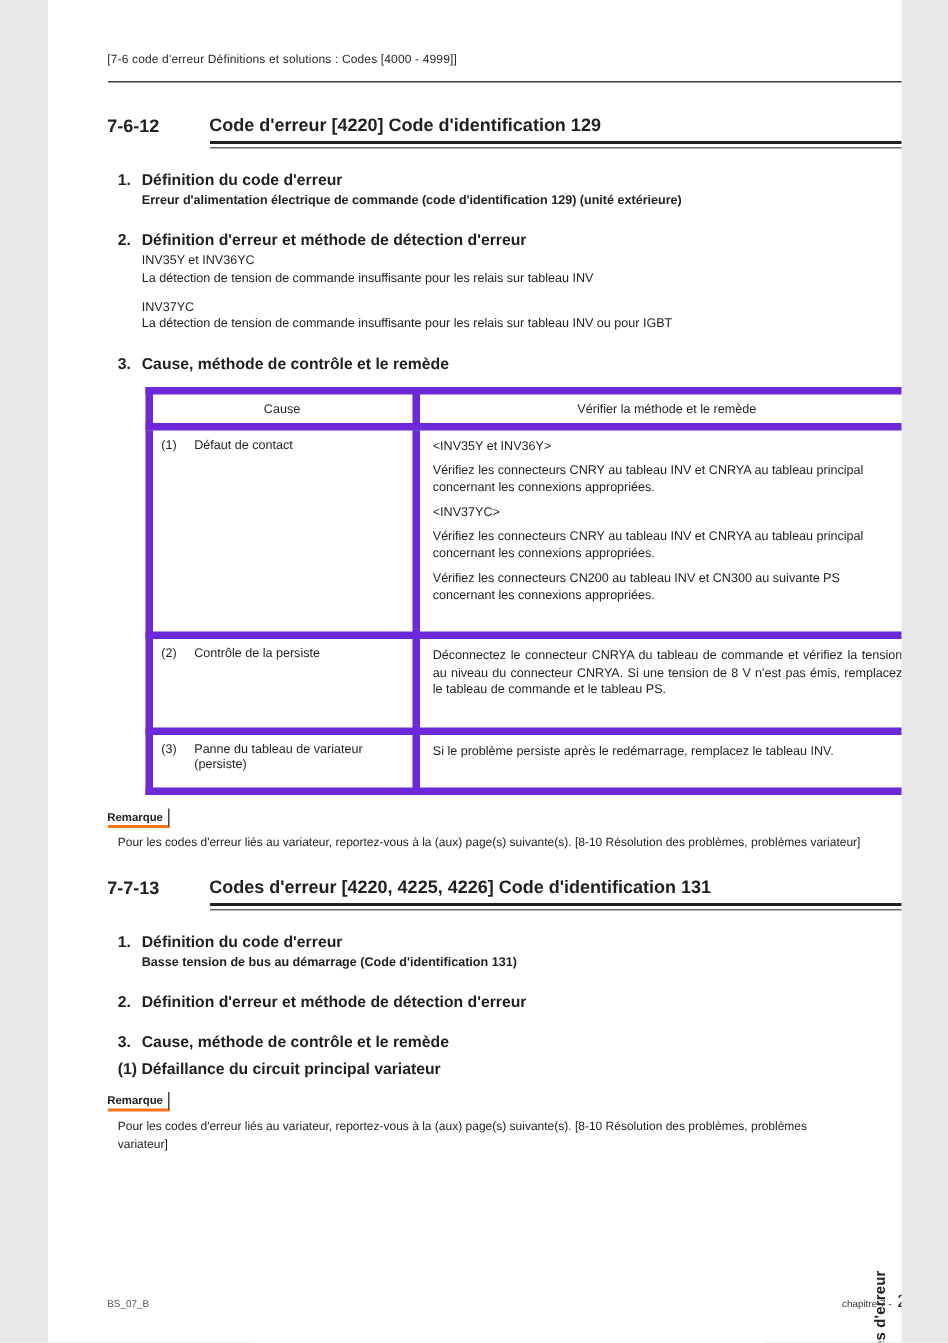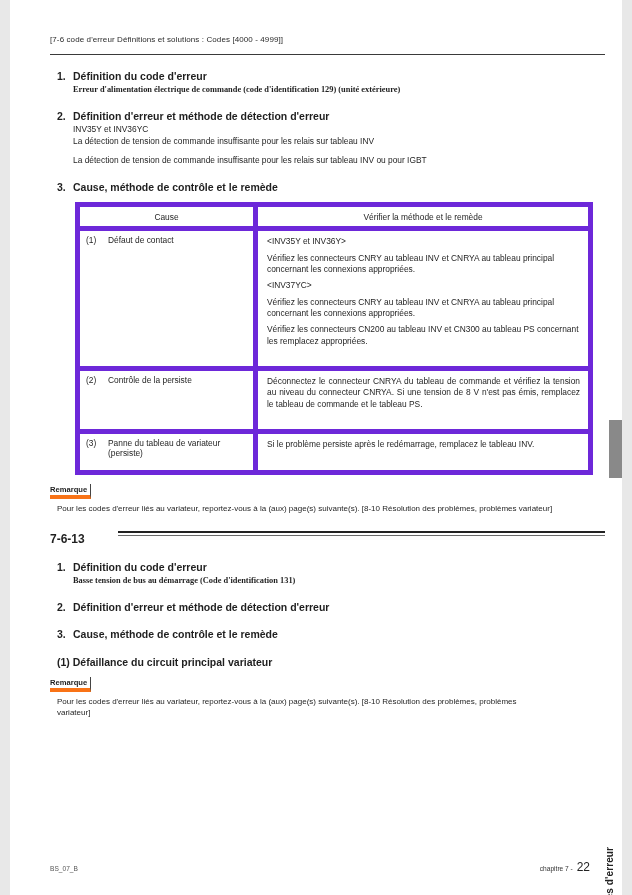--- a/index.html
+++ b/index.html
@@ -4,7 +4,7 @@
 <style>
   html,body { margin:0; padding:0; background:#e8e8e8; }
   .page {
-    position:relative; width:612px; height:895px; margin:0 auto;
+    position:relative; width:569px; height:895px; margin:0 auto;
     background:#ffffff; overflow:hidden;
     font-family:"Liberation Sans", sans-serif; color:#1f1f1f;
   }

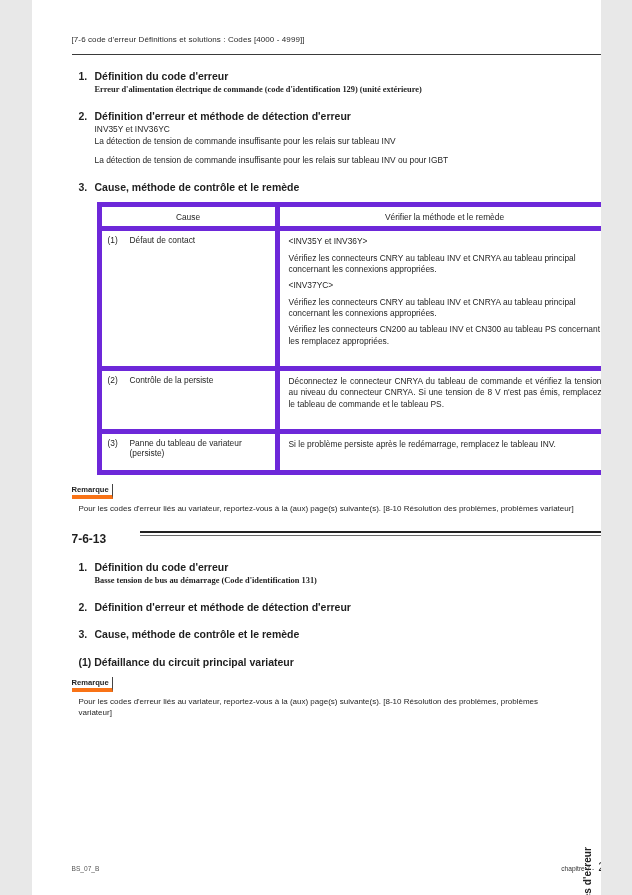--- a/index.html
+++ b/index.html
@@ -81,6 +81,14 @@
     <div class="header-rule"></div>
 
     <div class="sec1">
+      <div class="sec-title-row">
+        <div class="sec-num">7-6-12</div>
+        <div class="sec-title-block">
+          <div class="sec-title">Code d'erreur [4220] Code d'identification 129</div>
+          <div class="rule-thick"></div>
+          <div class="rule-thin"></div>
+        </div>
+      </div>
 
       <div class="num-heading">
         <span class="h-num">1.</span>

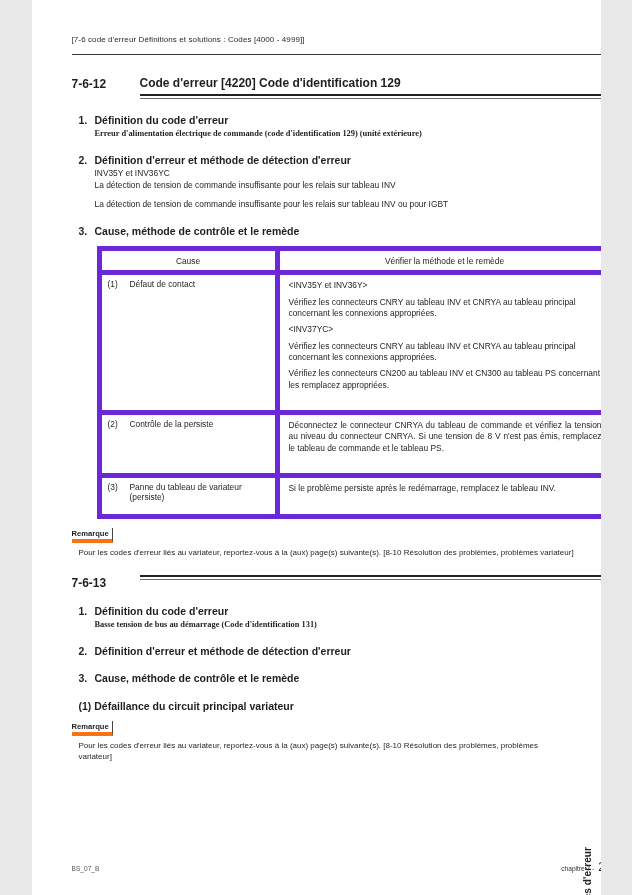--- a/index.html
+++ b/index.html
@@ -29,7 +29,7 @@
   .sub-heading { font-size:10.5px; font-weight:bold; margin:16px 0 0 7px; }
 
   .body-block { margin:2px 0 0 23px; font-size:8.4px; line-height:1.35; }
-  .body-block.bold { font-weight:bold;font-family:Liberation Serif, serif; }
+  .body-block.bold { font-weight:bold; }
   .body-block .gap { height:8px; }
 
   

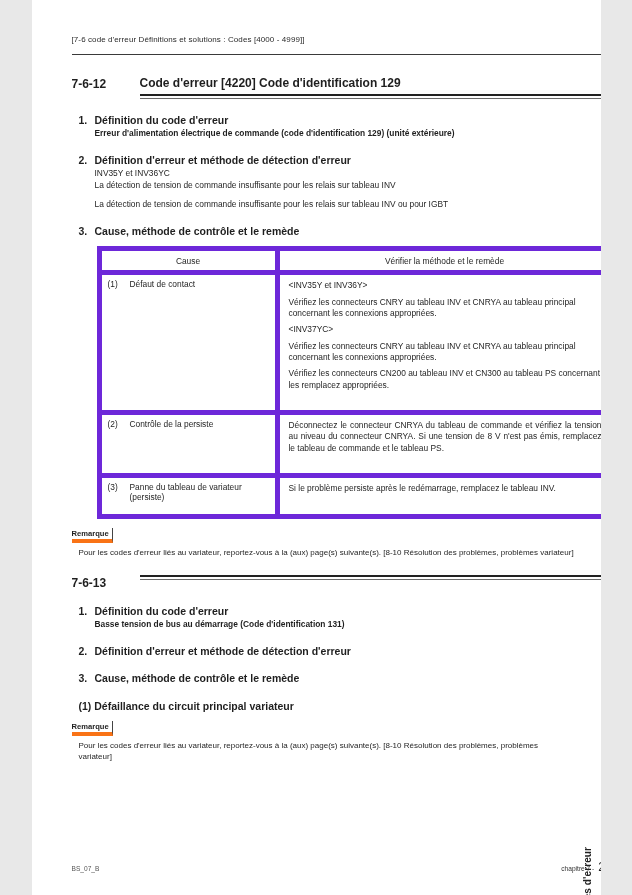--- a/index.html
+++ b/index.html
@@ -104,6 +104,7 @@
         <div>INV35Y et INV36YC</div>
         <div>La détection de tension de commande insuffisante pour les relais sur tableau INV</div>
         <div class="gap"></div>
+        <div>INV37YC</div>
         <div>La détection de tension de commande insuffisante pour les relais sur tableau INV ou pour IGBT</div>
       </div>
 

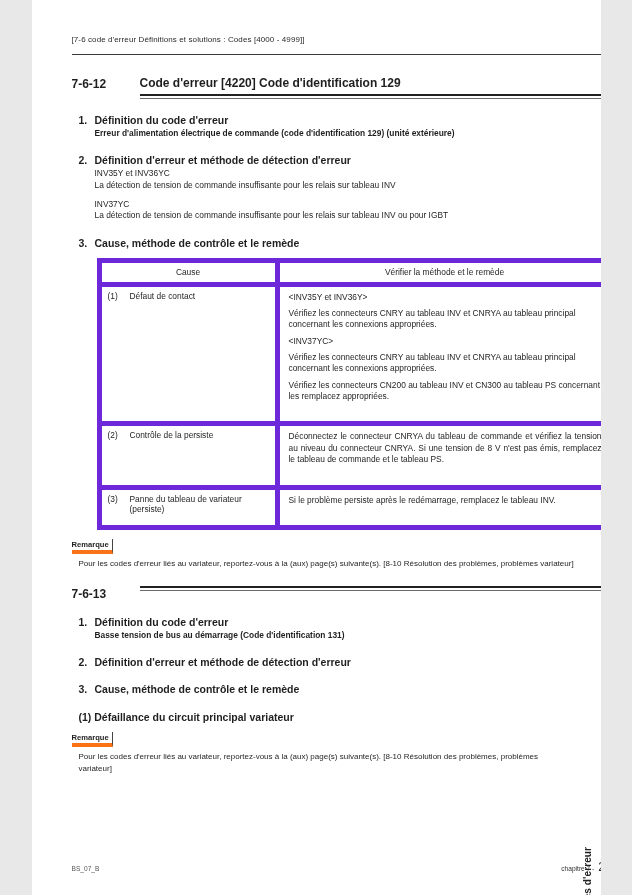--- a/index.html
+++ b/index.html
@@ -137,7 +137,7 @@
               <p>Vérifiez les connecteurs CNRY au tableau INV et CNRYA au tableau principal concernant les connexions appropriées.</p>
               <p>&lt;INV37YC&gt;</p>
               <p>Vérifiez les connecteurs CNRY au tableau INV et CNRYA au tableau principal concernant les connexions appropriées.</p>
-              <p>Vérifiez les connecteurs CN200 au tableau INV et CN300 au tableau PS concernant les remplacez appropriées.</p>
+              <p>Vérifiez les connecteurs CN200 au tableau INV et CN300 au suivante PS concernant les connexions appropriées.</p>
             </td>
           </tr>
           <tr>

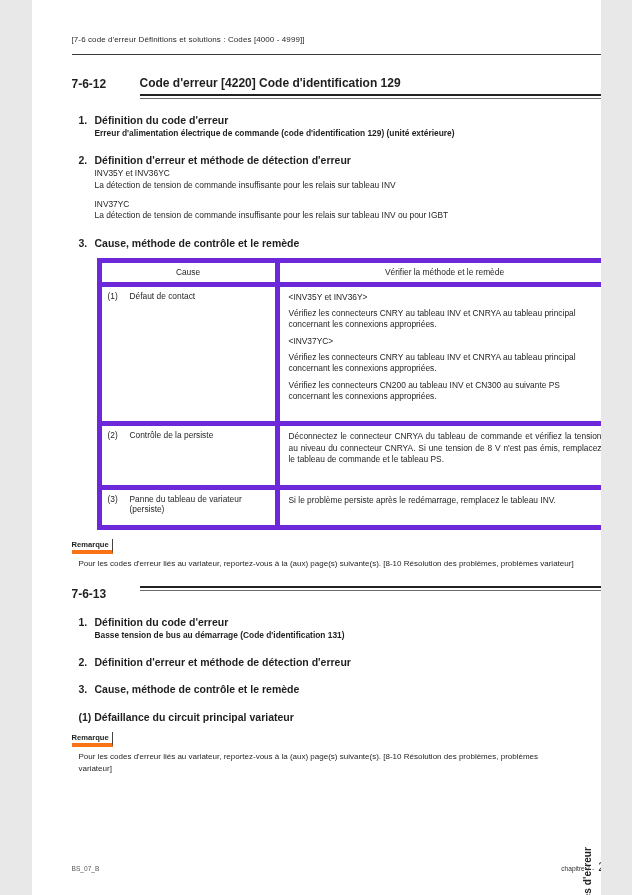--- a/index.html
+++ b/index.html
@@ -50,7 +50,7 @@
   
   .remark-label {
     display:inline-block; margin:9px 0 0 0; font-size:7.6px; font-weight:bold;
-    padding:1px 3px 1px 0; border-bottom:4px solid #f97316; border-right:1px solid #444;
+    padding:1px 3px 1px 0; border-bottom:2px solid #f97316; border-right:1px solid #444;
   }
   .remark-text { margin:4px 0 0 7px; font-size:8px; line-height:1.4; white-space:pre-line; }
 

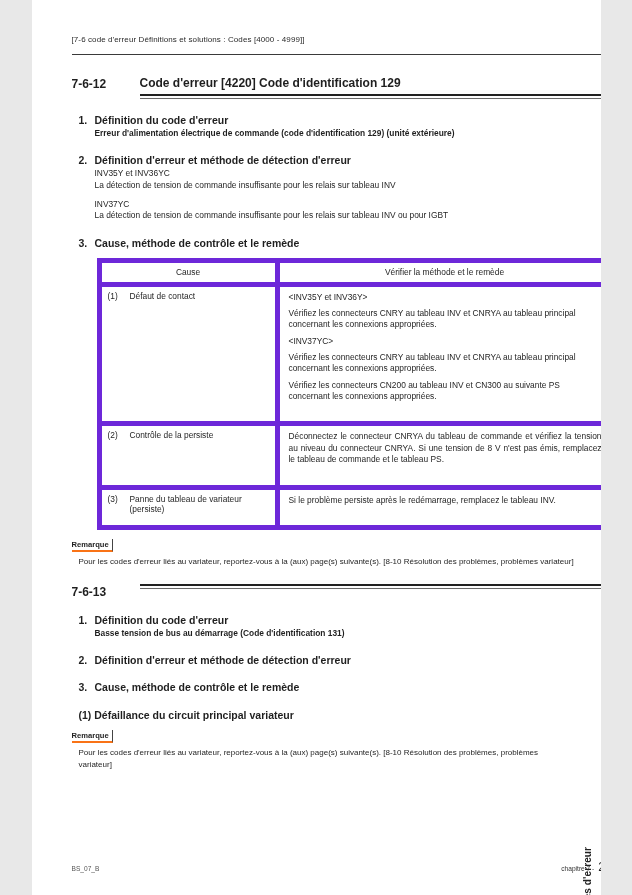--- a/index.html
+++ b/index.html
@@ -171,7 +171,7 @@
 
     <div class="sec2">
       <div class="sec-title-row">
-        <div class="sec-num">7-6-13</div>
+        <div class="sec-num">7-7-13</div>
         <div class="sec-title-block">
           <div class="rule-thick"></div>
           <div class="rule-thin"></div>

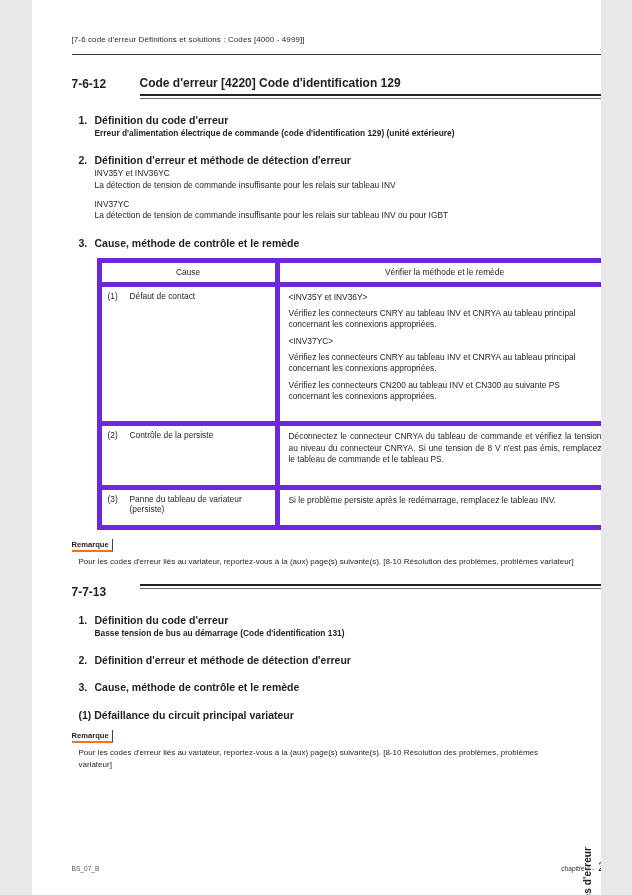--- a/index.html
+++ b/index.html
@@ -173,6 +173,7 @@
       <div class="sec-title-row">
         <div class="sec-num">7-7-13</div>
         <div class="sec-title-block">
+          <div class="sec-title">Codes d'erreur [4220, 4225, 4226] Code d'identification 131</div>
           <div class="rule-thick"></div>
           <div class="rule-thin"></div>
         </div>

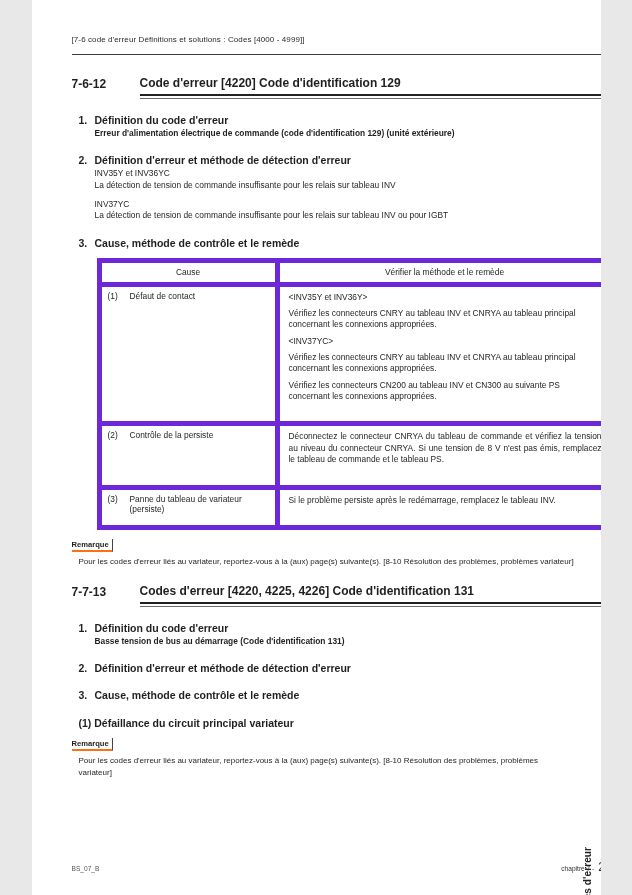--- a/index.html
+++ b/index.html
@@ -26,7 +26,7 @@
   
   .num-heading { display:flex; font-size:10.5px; font-weight:bold; margin:15px 0 0 7px; }
   .num-heading .h-num { width:16px; flex:none; }
-  .sub-heading { font-size:10.5px; font-weight:bold; margin:16px 0 0 7px; }
+  .sub-heading { font-size:10.5px; font-weight:bold; margin:6px 0 0 7px; }
 
   .body-block { margin:2px 0 0 23px; font-size:8.4px; line-height:1.35; }
   .body-block.bold { font-weight:bold; }

